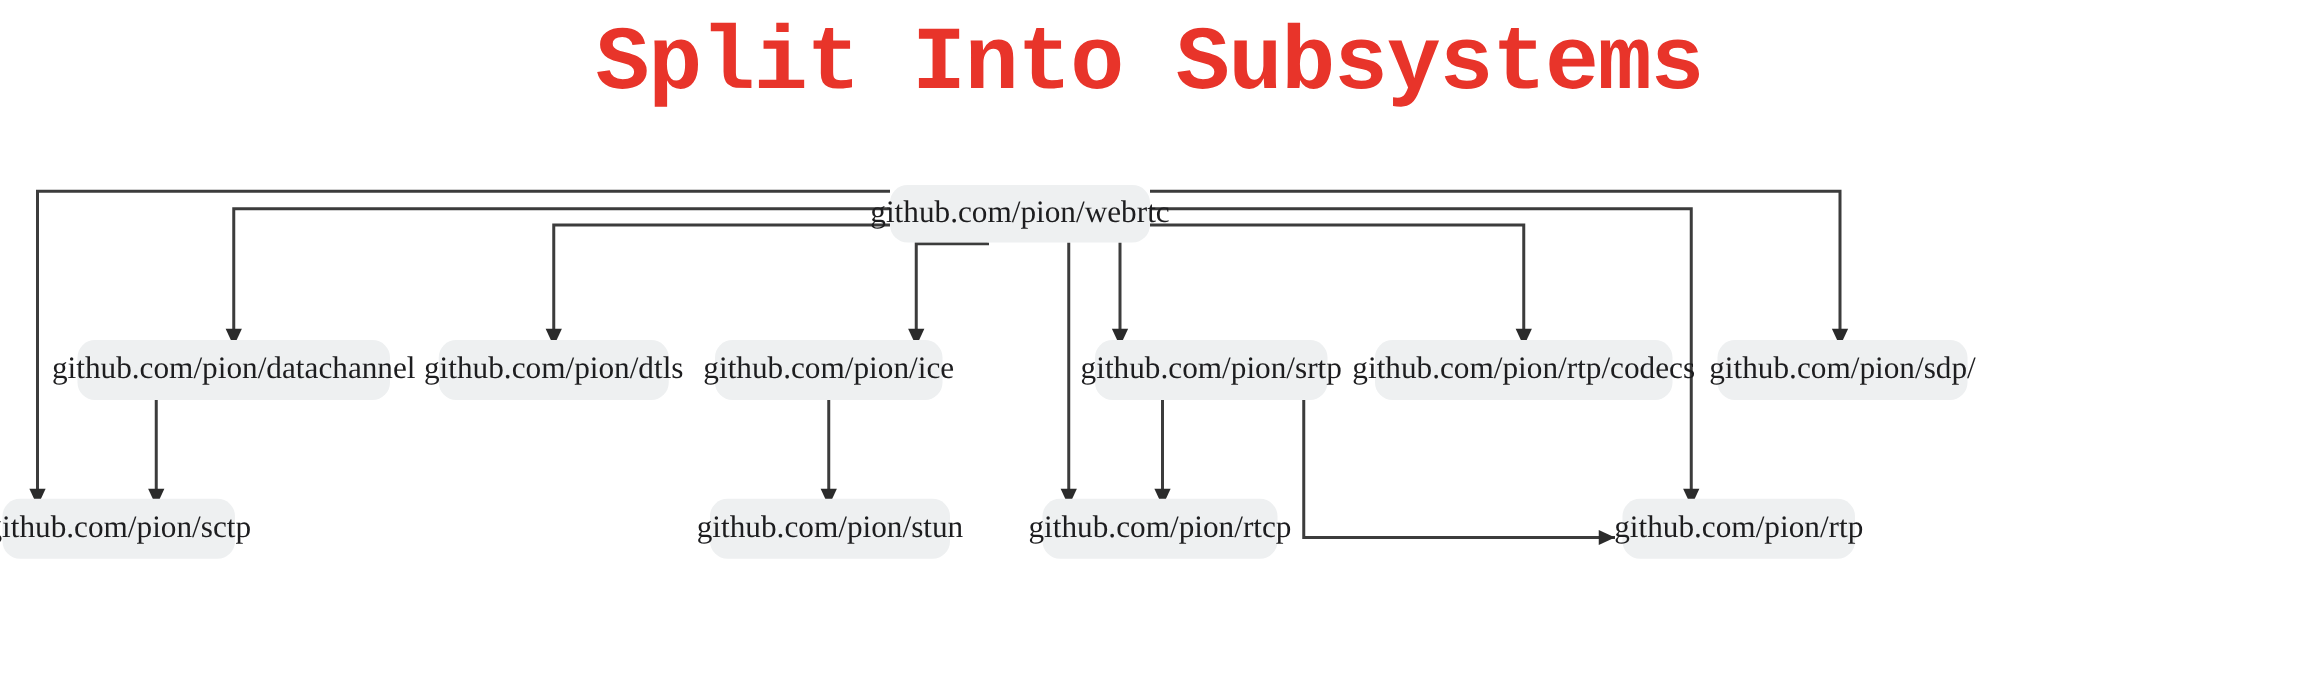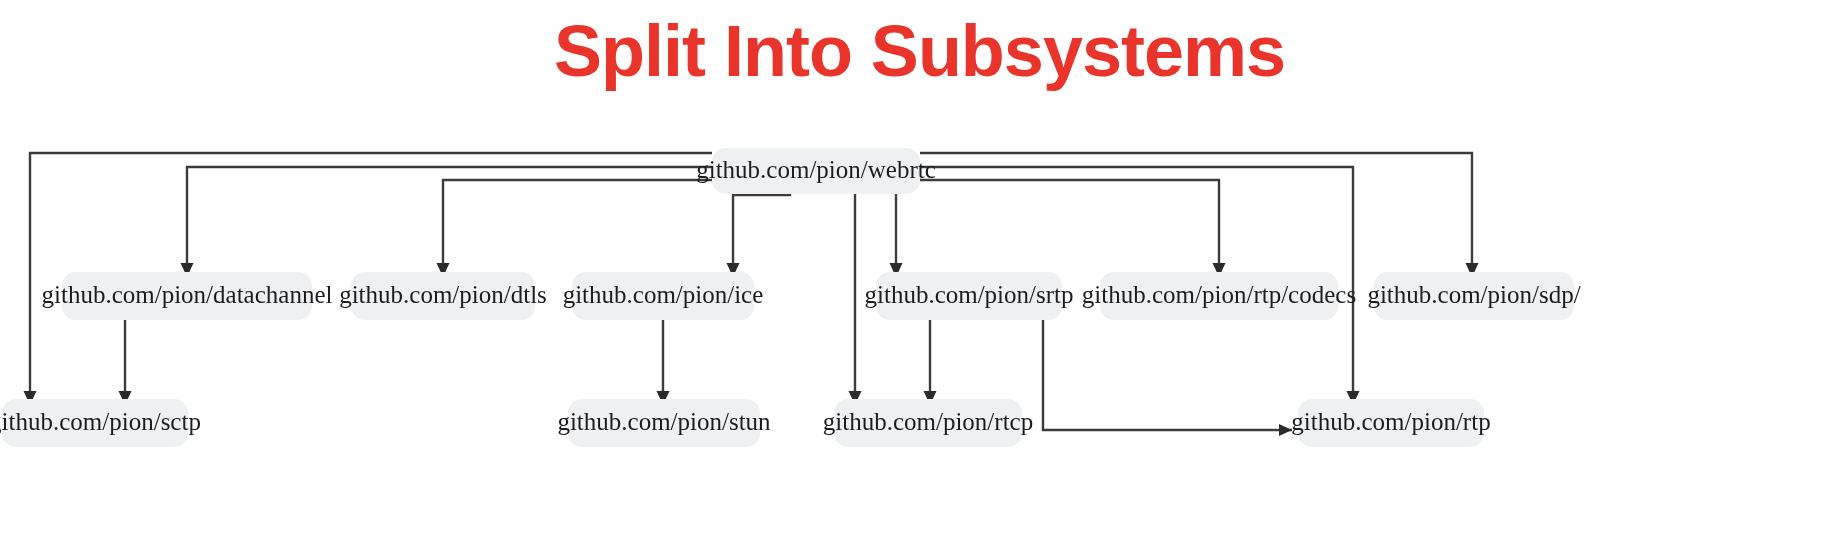--- a/index.html
+++ b/index.html
@@ -10,7 +10,7 @@
   #title{
     position:absolute; left:0; top:12px; width:1839px;
     text-align:center;
-    font-family:Liberation Sans, sans-serif;
+    font-family:Liberation Mono, monospace;
     font-weight:bold;
     font-size:72px;
     line-height:78px;

